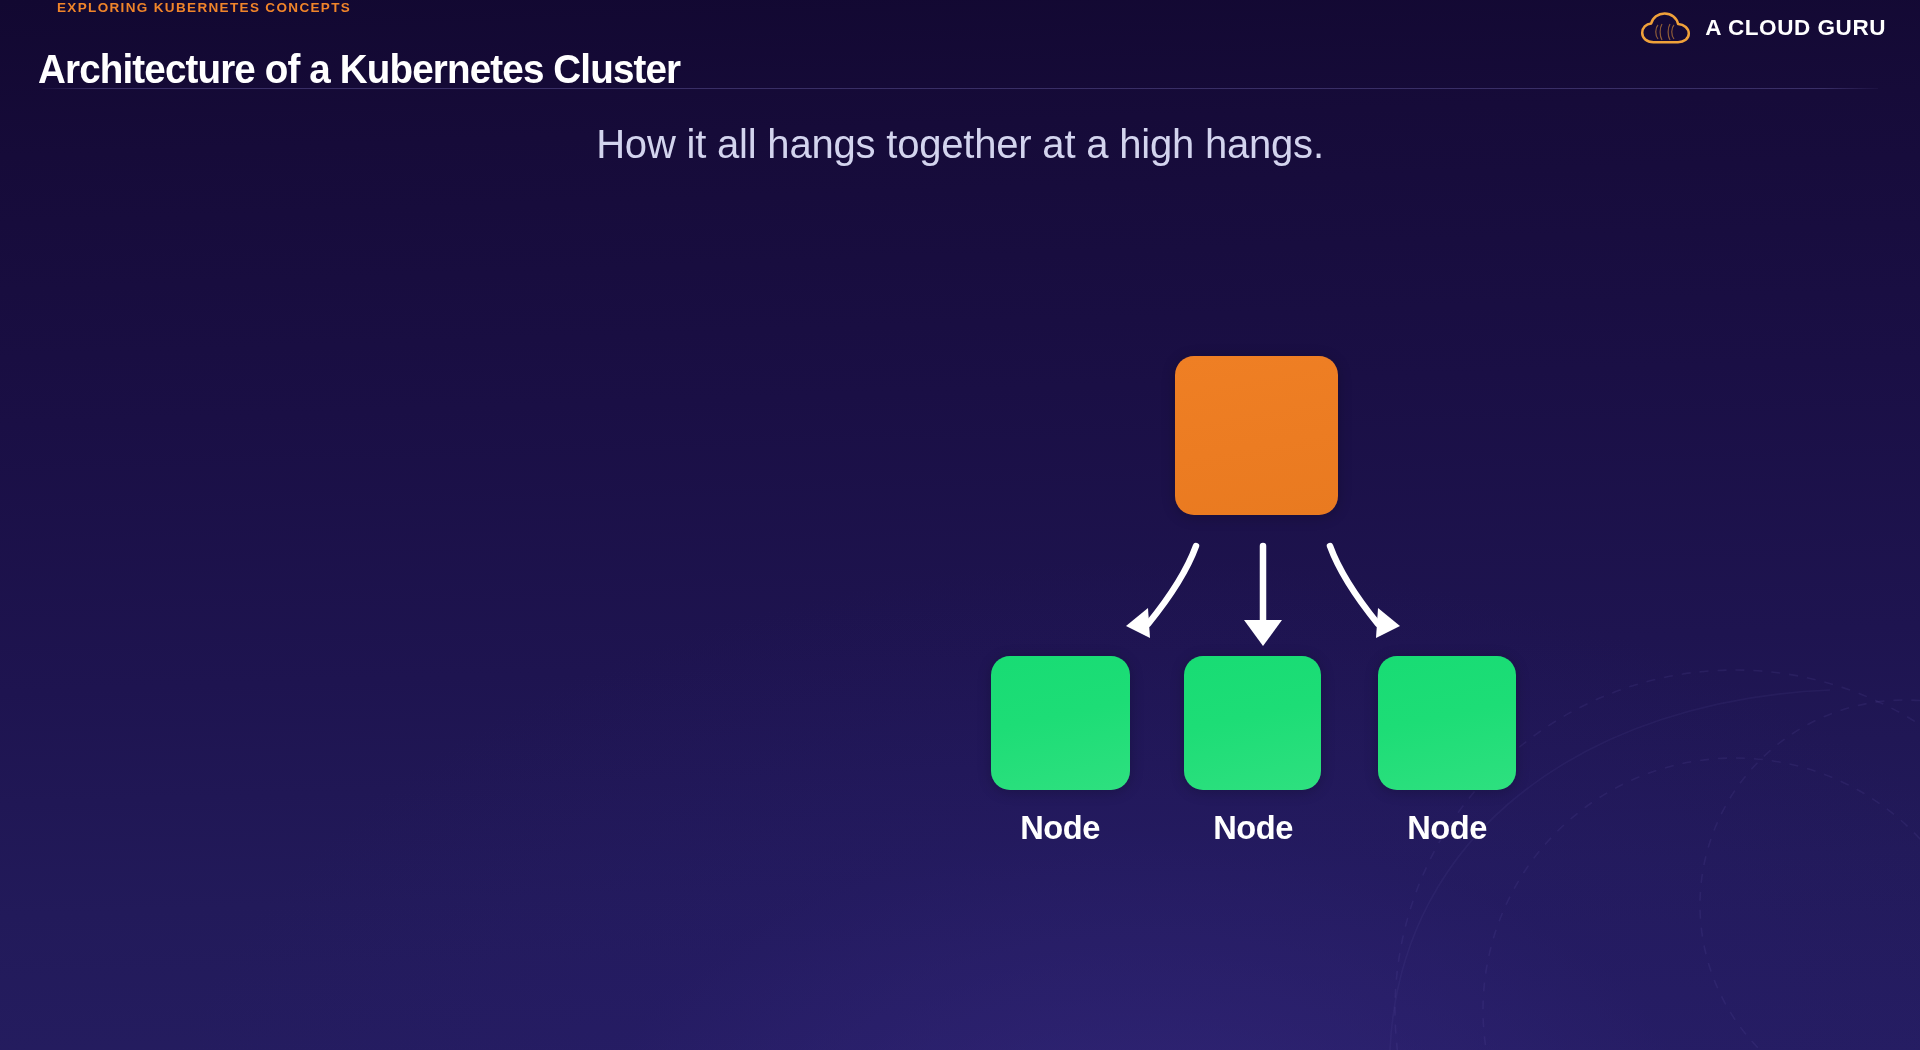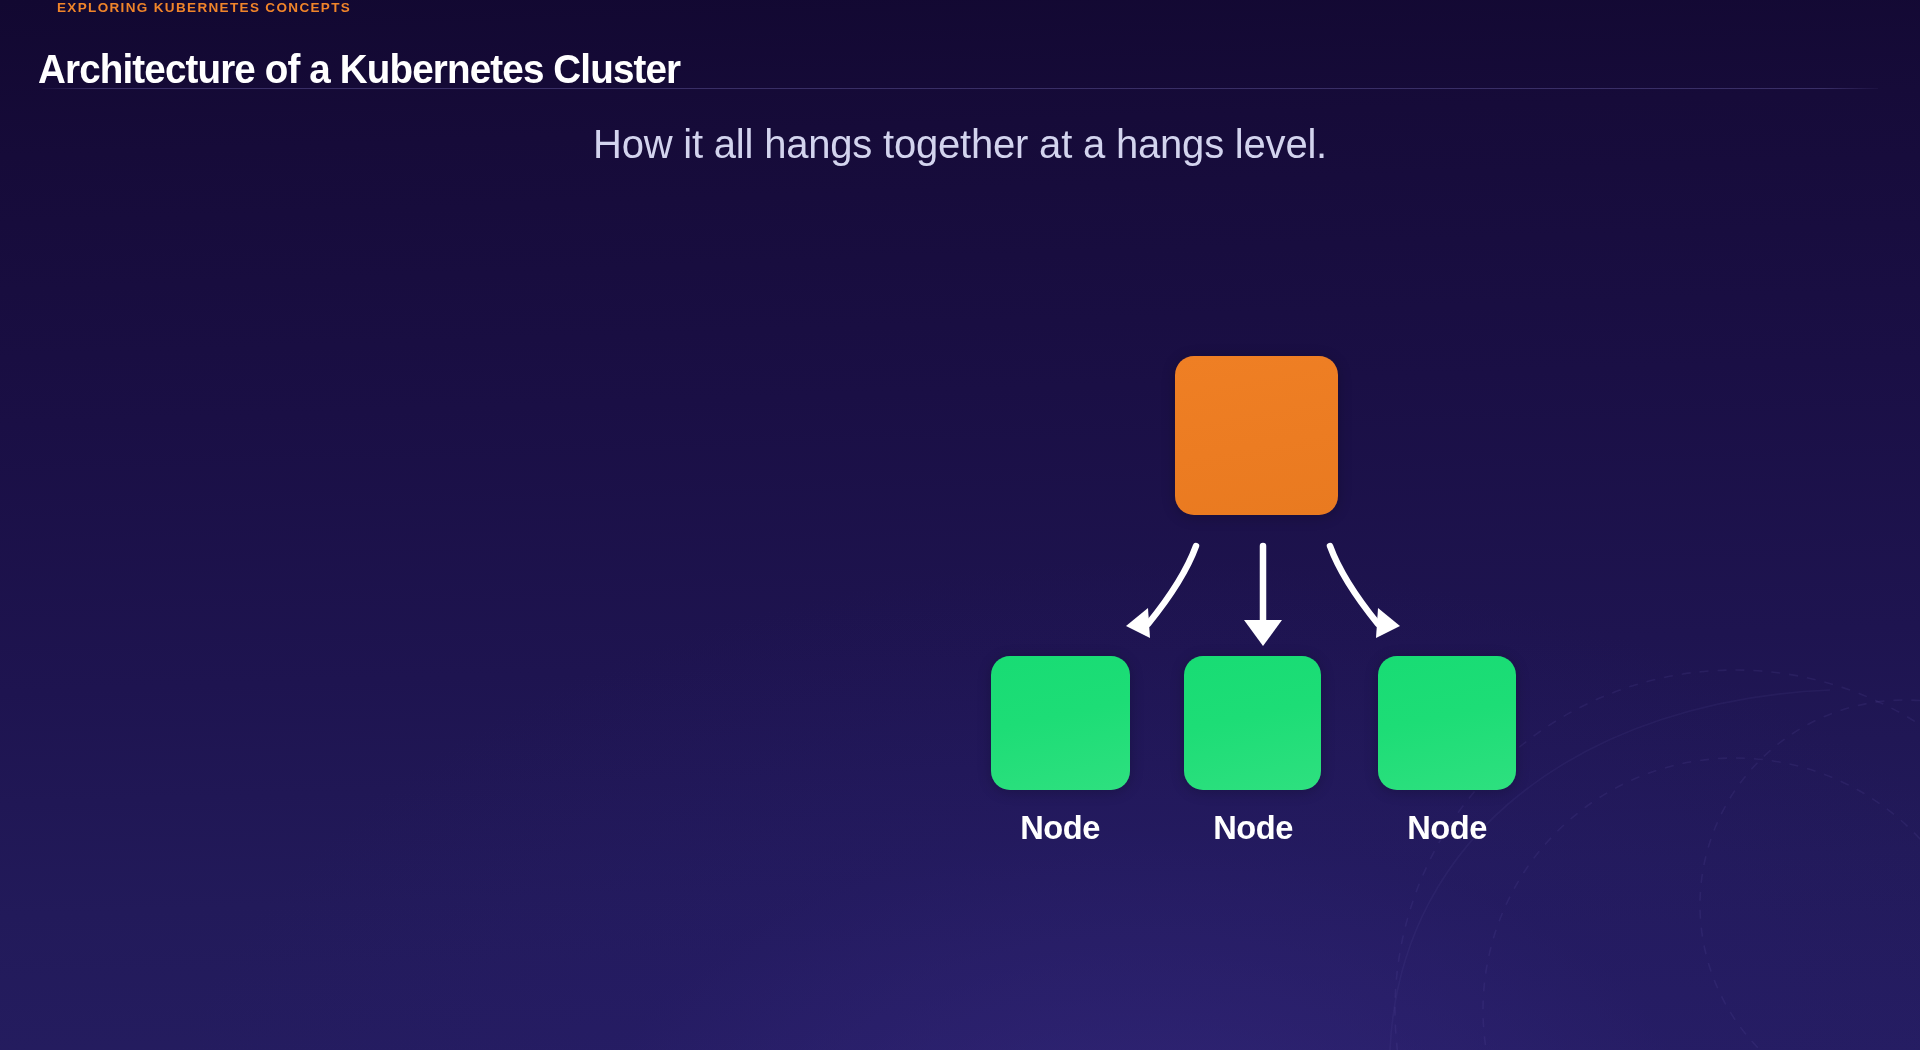--- a/index.html
+++ b/index.html
@@ -194,6 +194,22 @@
     <h1 id="page-title">Architecture of a Kubernetes Cluster</h1>
     <div id="header-rule"></div>
 
+    <div id="brand">
+      <span>
+        <svg id="brand-cloud-icon" viewBox="0 0 52 34" aria-hidden="true">
+          <path d="M13.4 31.2 C6.6 31.2 2.2 27.0 2.2 21.8 C2.2 16.9 6.0 12.9 11.2 12.5
+                   C12.6 6.6 18.1 2.4 24.6 2.4 C31.3 2.4 36.9 6.9 38.1 13.0
+                   C44.2 13.3 48.8 17.6 48.8 22.6 C48.8 27.7 44.2 31.2 38.0 31.2 Z" fill="none" stroke="#f0a13a" stroke-width="2.5" stroke-linejoin="round"></path>
+          <g stroke="#f0a13a" stroke-opacity="0.55" stroke-width="1.2" fill="none">
+            <path d="M18 14 C15 17, 15 24, 18 28"></path>
+            <path d="M22 13 C19.5 17, 19.5 25, 22 29"></path>
+            <path d="M30 13 C27.5 17, 27.5 25, 30 29"></path>
+            <path d="M34 14 C31 17, 31 24, 34 28"></path>
+          </g>
+        </svg>
+      </span>
+      <span id="brand-text">A CLOUD GURU</span>
+    </div>
   </div>
 
   <div id="subtitle">How it all hangs together at a hangs level.</div>

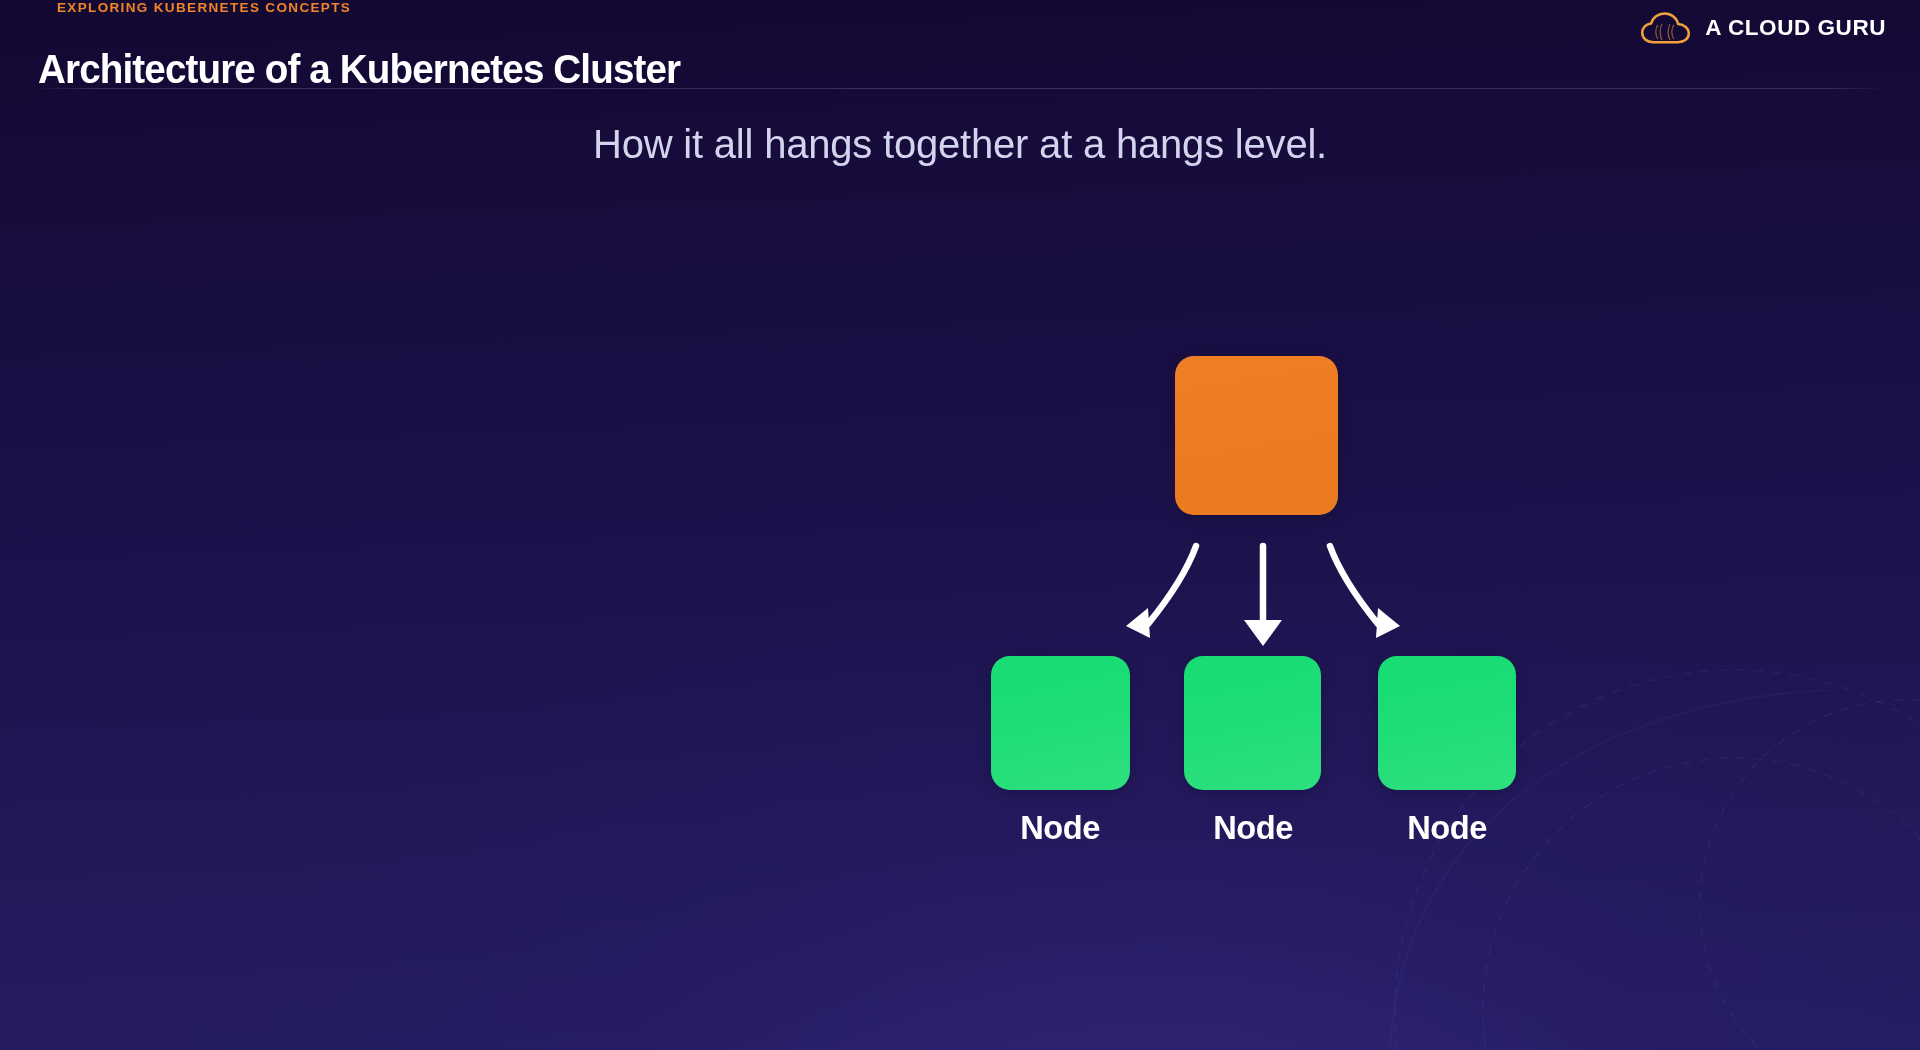--- a/index.html
+++ b/index.html
@@ -212,7 +212,7 @@
     </div>
   </div>
 
-  <div id="subtitle">How it all hangs together at a hangs level.</div>
+  <div id="subtitle">How it all hangs together at a high hangs.</div>
 
   <div id="diagram">
 

